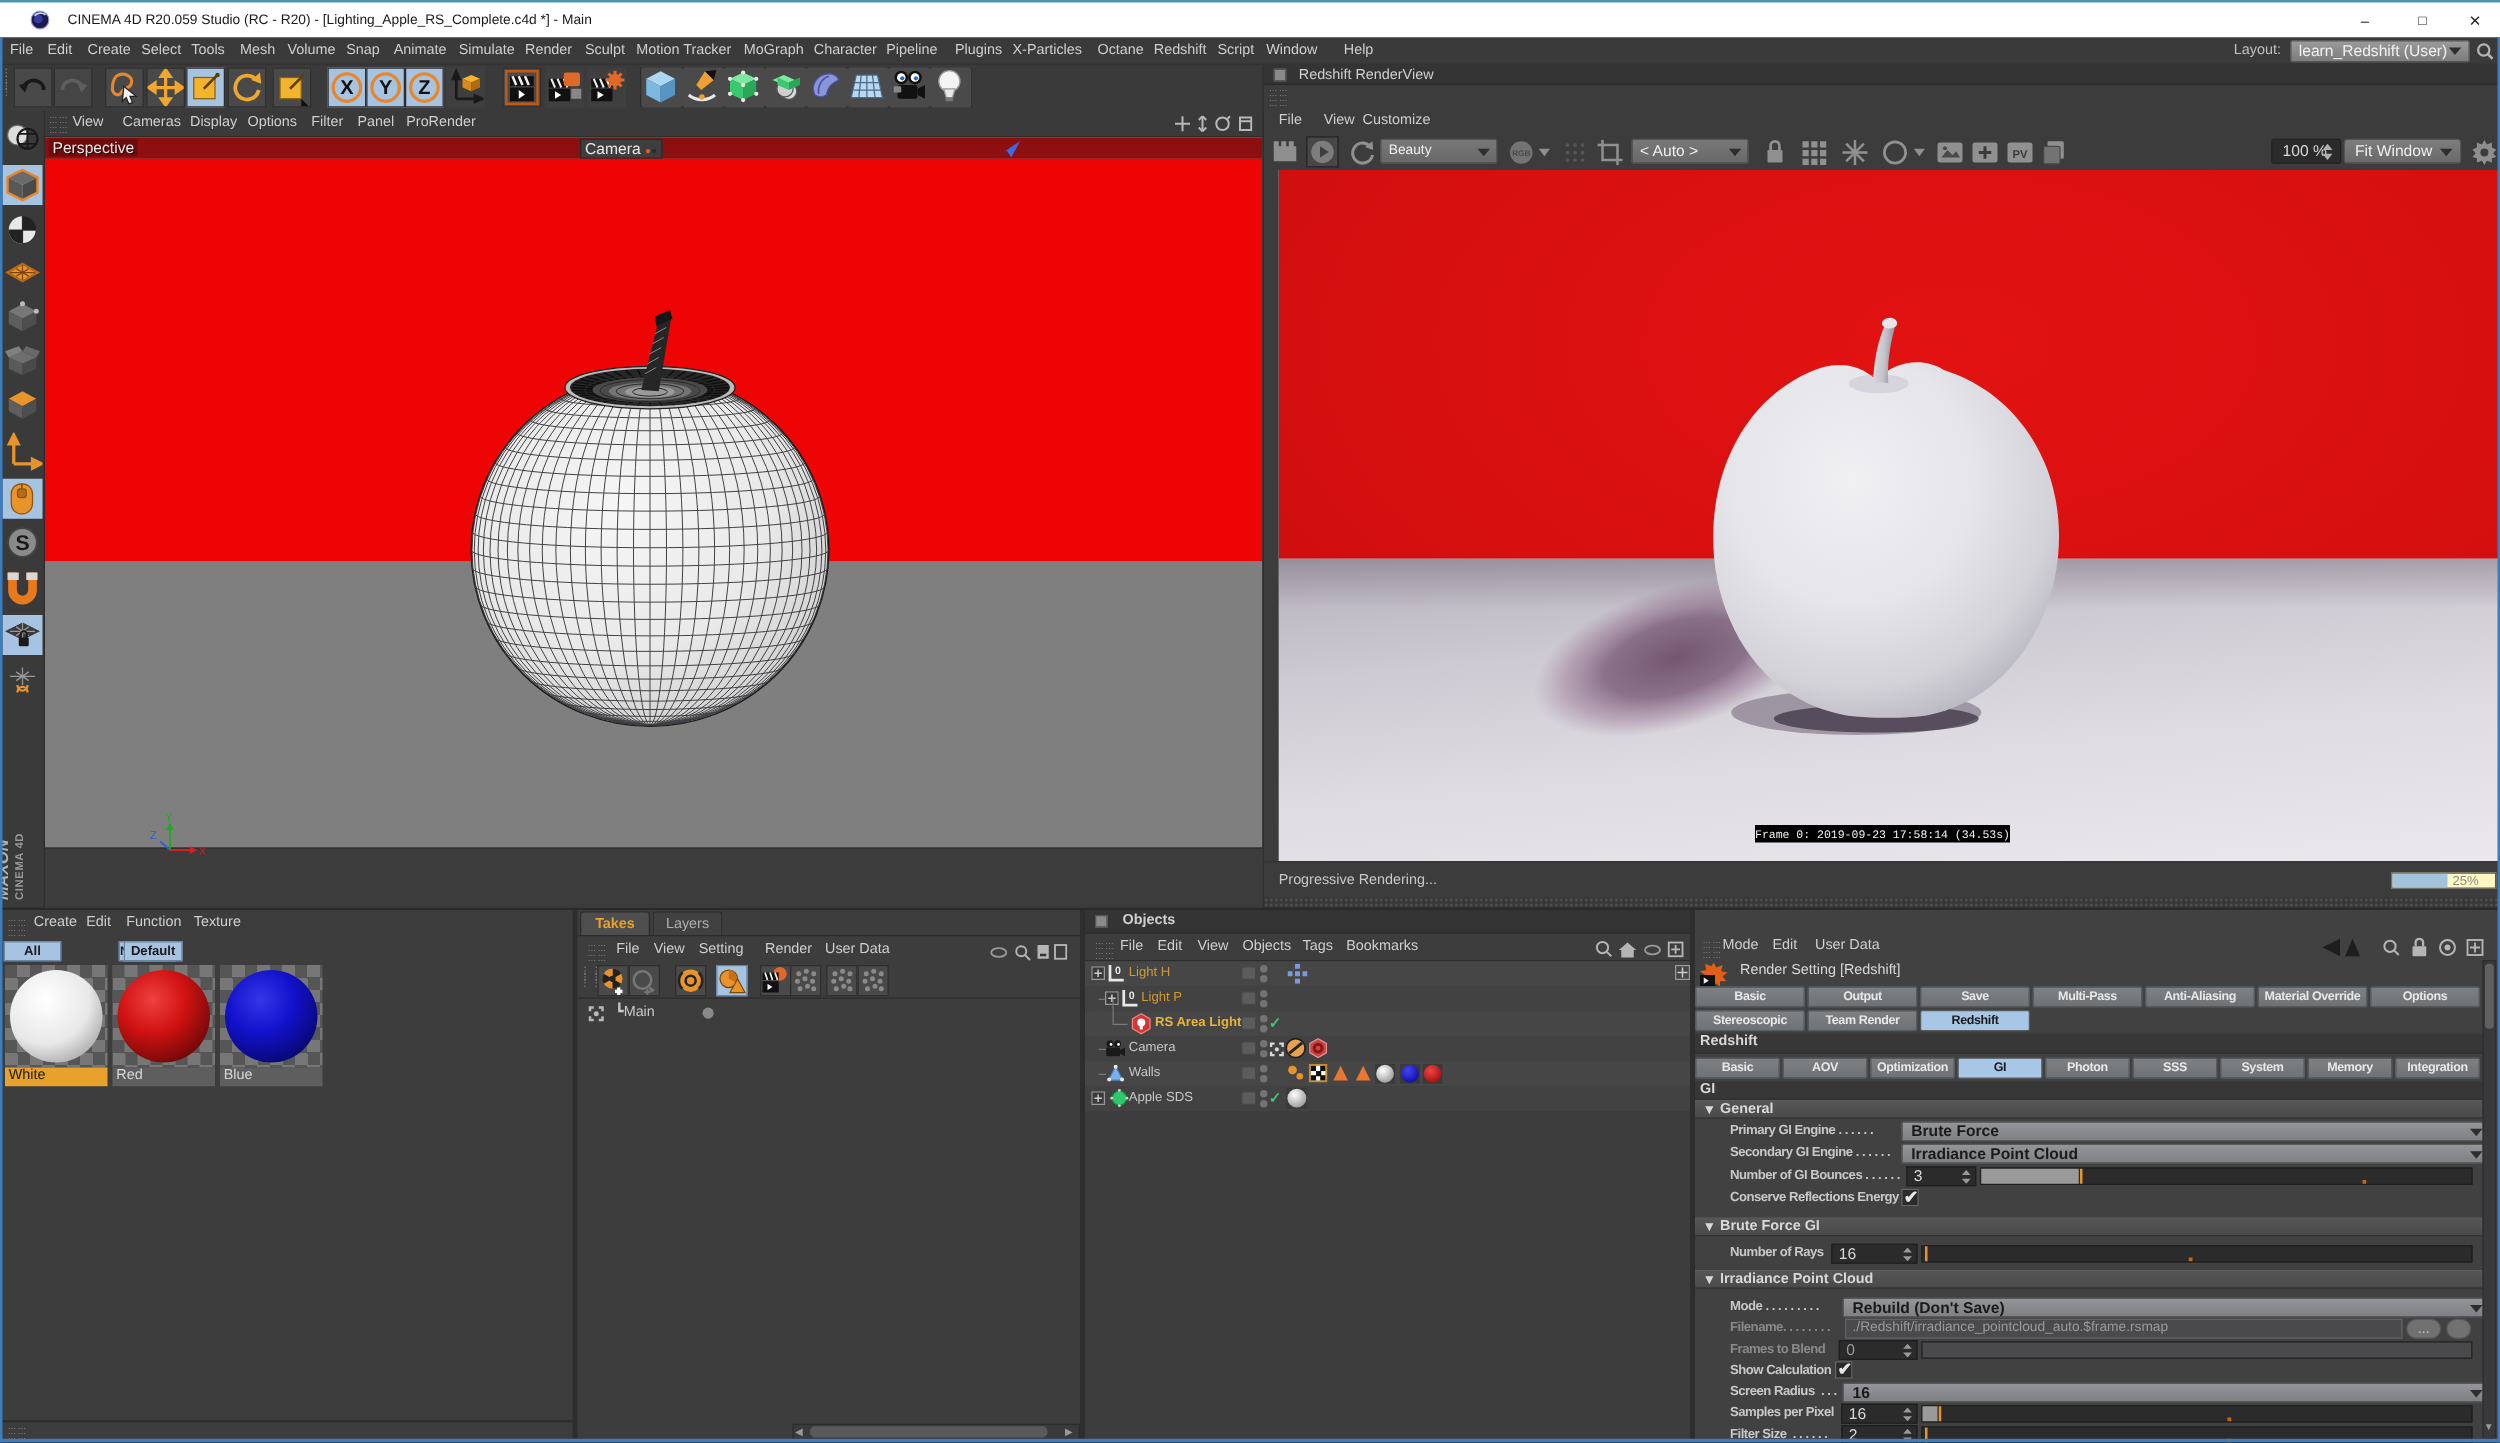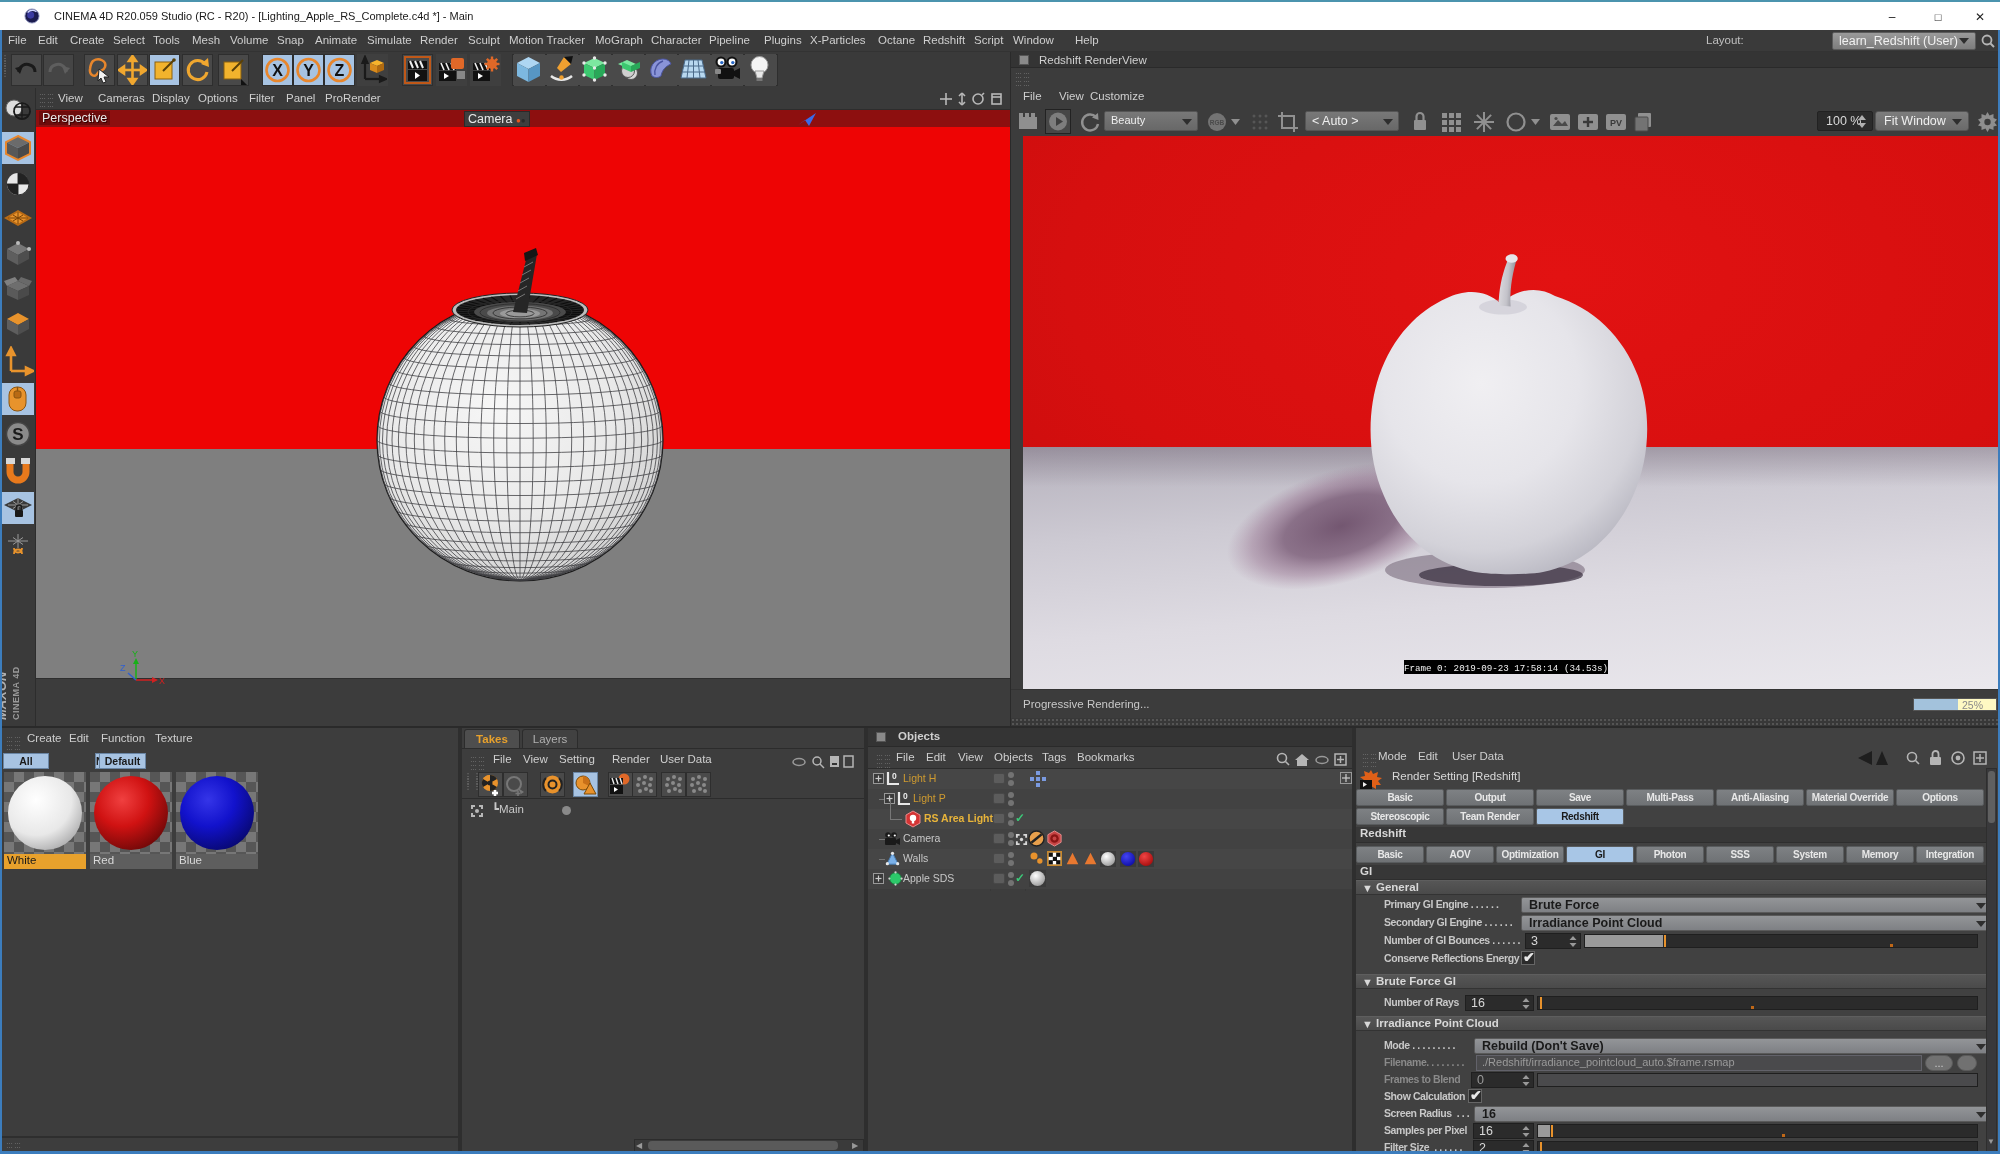--- a/index.html
+++ b/index.html
@@ -75,7 +75,7 @@
   <div class="menu" style="left:974px">Script</div>
   <div class="menu" style="left:1013px">Window</div>
   <div class="menu" style="left:1075px">Help</div>
-  <div class="menu" style="left:1706px;color:#c0c0c0">Layout:</div>
+  <div class="menu" style="left:1787px;color:#c0c0c0">Layout:</div>
   <div style="position:absolute;left:1832px;top:2px;width:144px;height:18px;background:linear-gradient(#9a9a9a,#7d7d7d);border:1px solid #5a5a5a;border-radius:2px;color:#f0f0f0;font-size:12.5px;padding:1px 6px;">learn_Redshift (User)<span style="position:absolute;right:6px;top:5px;width:0;height:0;border-left:5px solid transparent;border-right:5px solid transparent;border-top:6px solid #2e2e2e;"></span></div>
   <svg style="position:absolute;left:1980px;top:3px" width="16" height="16" viewBox="0 0 16 16">
       <circle cx="7" cy="7" r="4.5" fill="none" stroke="#b5b5b5" stroke-width="1.8"></circle>

